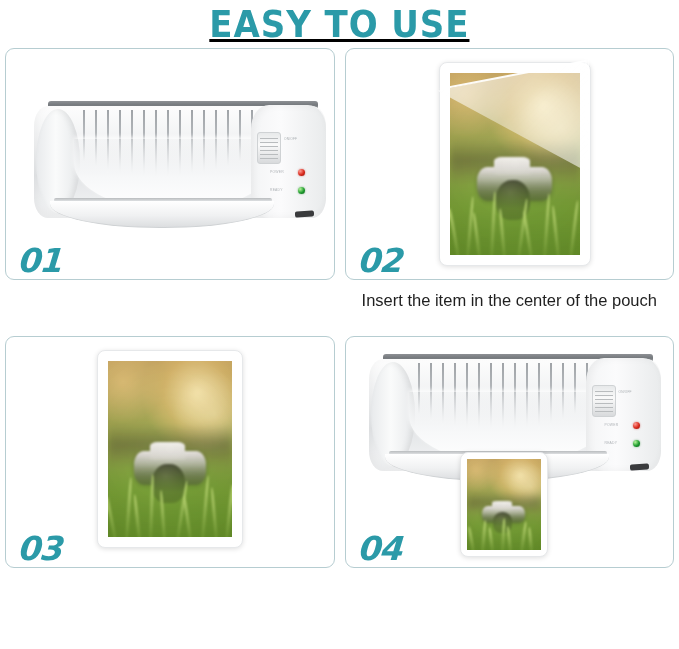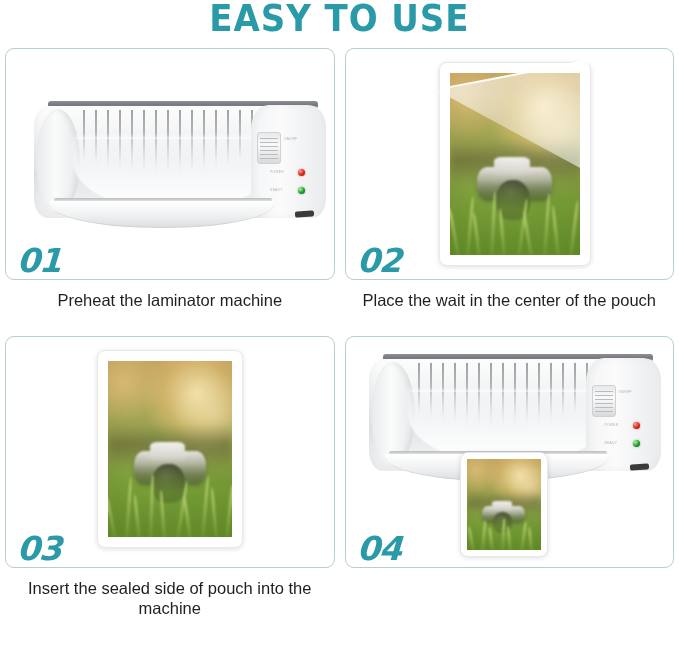--- a/index.html
+++ b/index.html
@@ -20,7 +20,9 @@
     width: 679px;
     height: 48px;
     display: flex;
+    align-items: center;
     justify-content: center;
+    text-decoration: underline;
   }
   .title {
     color: #2b9aa8;

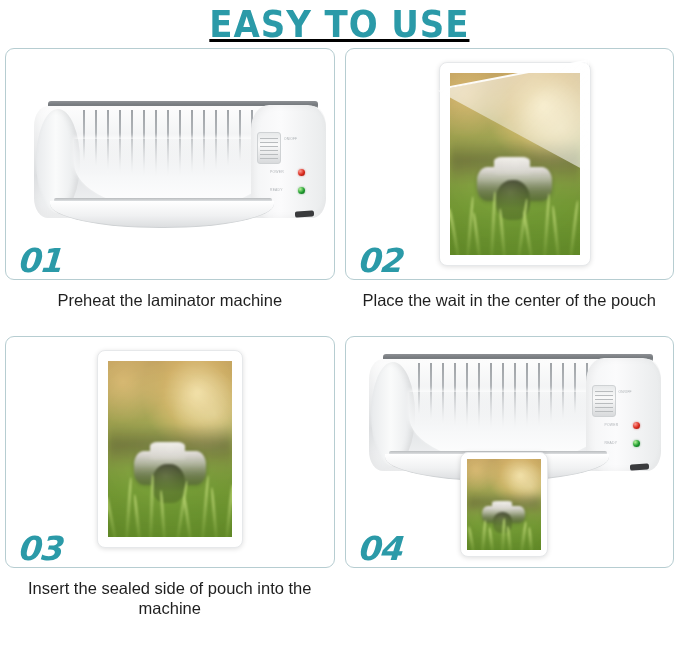--- a/index.html
+++ b/index.html
@@ -418,7 +418,6 @@
 
       <div class="step-num">01</div>
     </div>
-    <div class="caption">Preheat the laminator machine</div>
   </div>
 
   <div class="step">

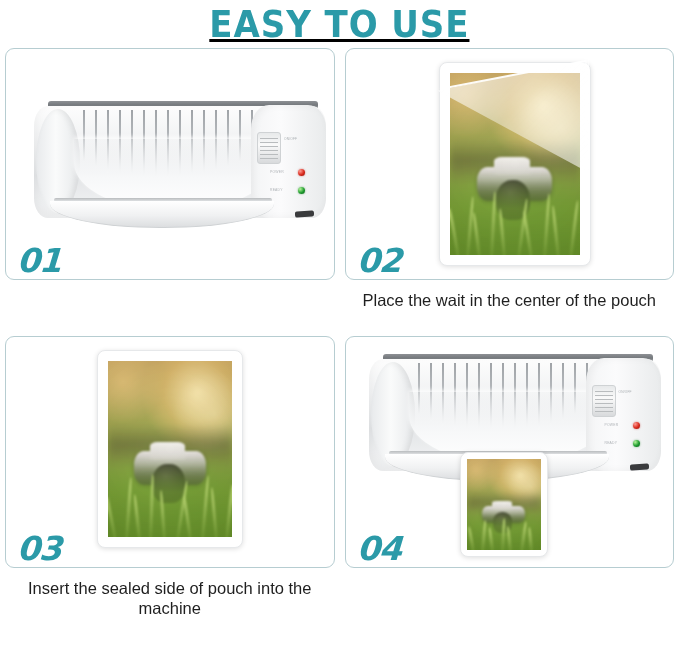--- a/index.html
+++ b/index.html
@@ -456,7 +456,7 @@
 
       <div class="step-num">02</div>
     </div>
-    <div class="caption">Place the wait in the center of the pouch</div>
+    <div class="caption">Insert the item in the center of the pouch</div>
   </div>
 
   <div class="step">

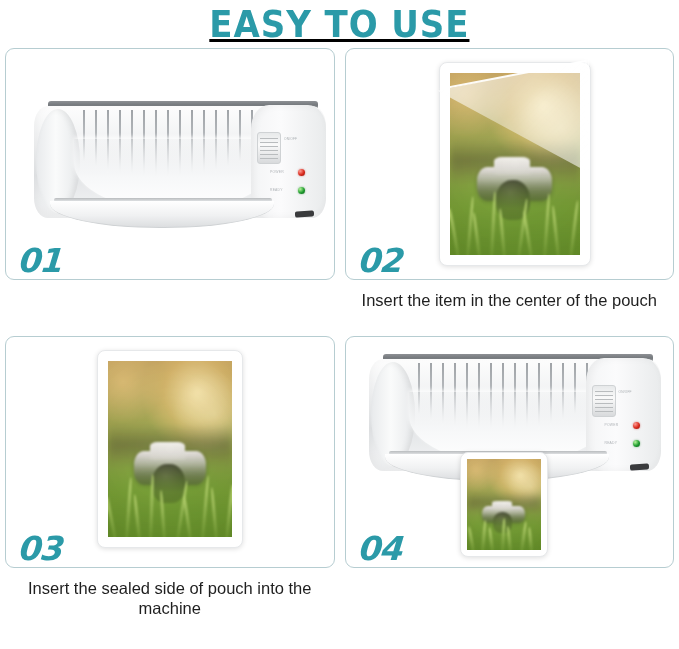--- a/index.html
+++ b/index.html
@@ -490,7 +490,6 @@
 
       <div class="step-num">03</div>
     </div>
-    <div class="caption">Insert the sealed side of pouch into the machine</div>
   </div>
 
   <div class="step">

